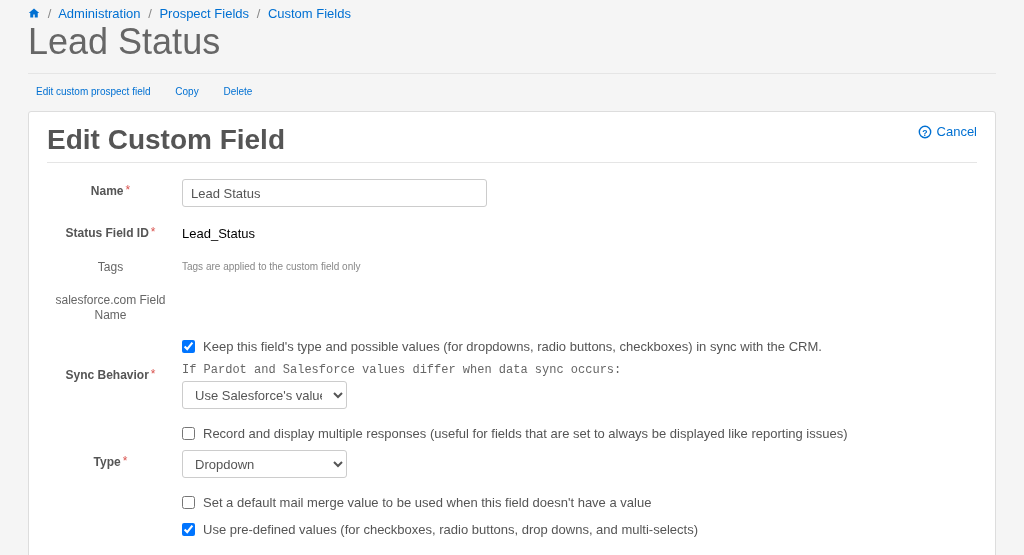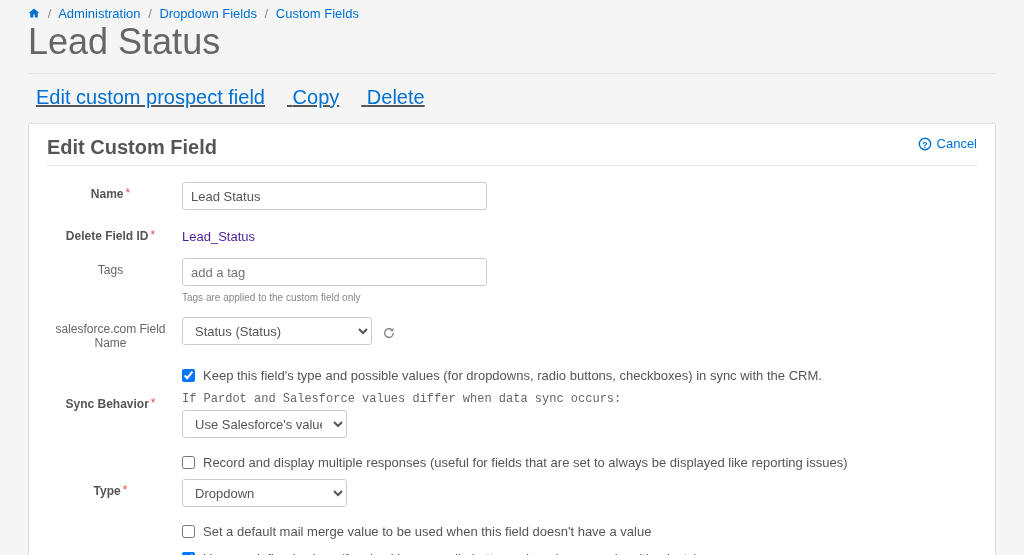--- a/index.html
+++ b/index.html
@@ -148,7 +148,7 @@
     <span class="sep">/</span>
     <a href="#">Administration</a>
     <span class="sep">/</span>
-    <a href="#">Dropdown Fields</a>
+    <a href="#">Prospect Fields</a>
     <span class="sep">/</span>
     <a href="#">Custom Fields</a>
   </div>

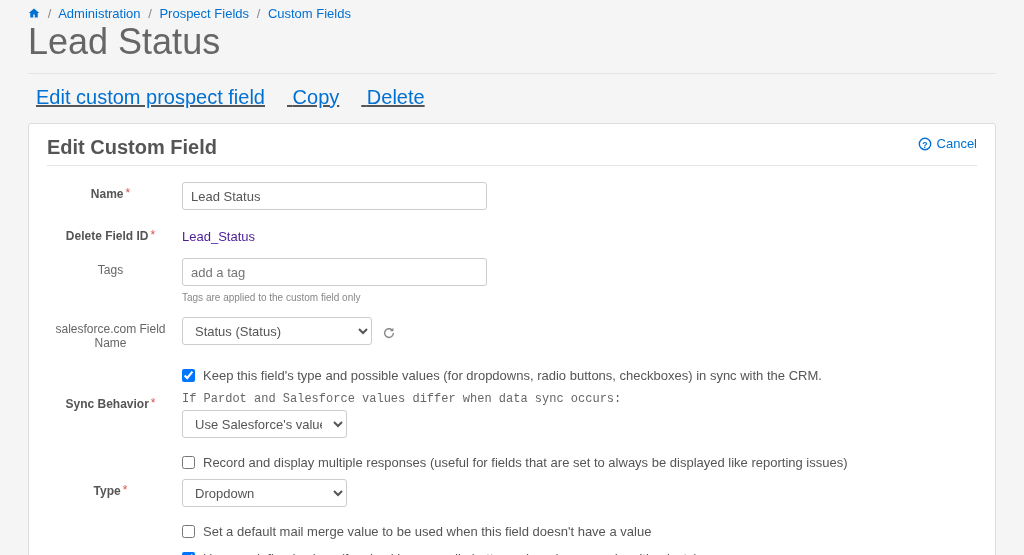--- a/index.html
+++ b/index.html
@@ -28,8 +28,7 @@
     }
     .action-links {
       padding: 12px 8px 14px 8px;
-      font-size: 20px;
-      text-decoration: underline;
+      font-size: 10px;
     }
     .action-links a { margin-right: 22px; }
     .panel {

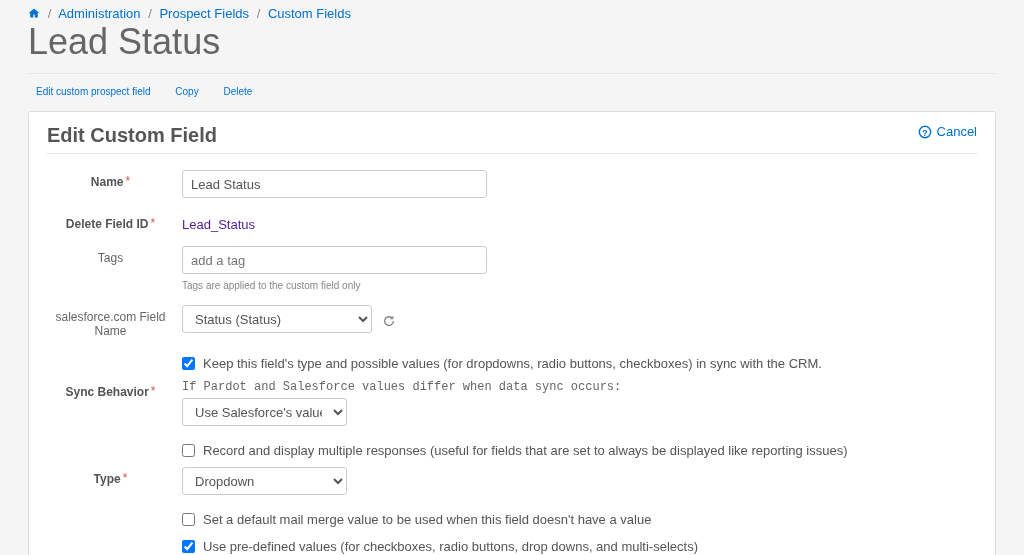--- a/index.html
+++ b/index.html
@@ -46,7 +46,7 @@
       margin-bottom: 16px;
     }
     .panel-title {
-      font-size: 20px;
+      font-size: 28px;
       font-weight: 700;
       color: #555;
     }

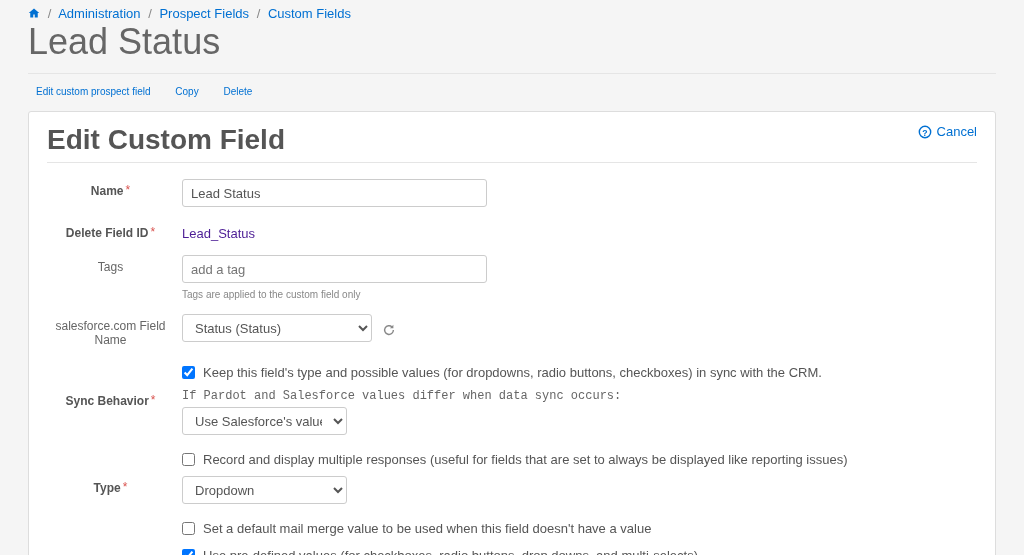--- a/index.html
+++ b/index.html
@@ -185,7 +185,7 @@
 
     <div class="form-row">
       <div class="label-col">
-        <span>Delete Field ID</span><span class="req">*</span>
+        <span>Status Field ID</span><span class="req">*</span>
       </div>
       <div class="field-col">
         <div class="static-value">Lead_Status</div>

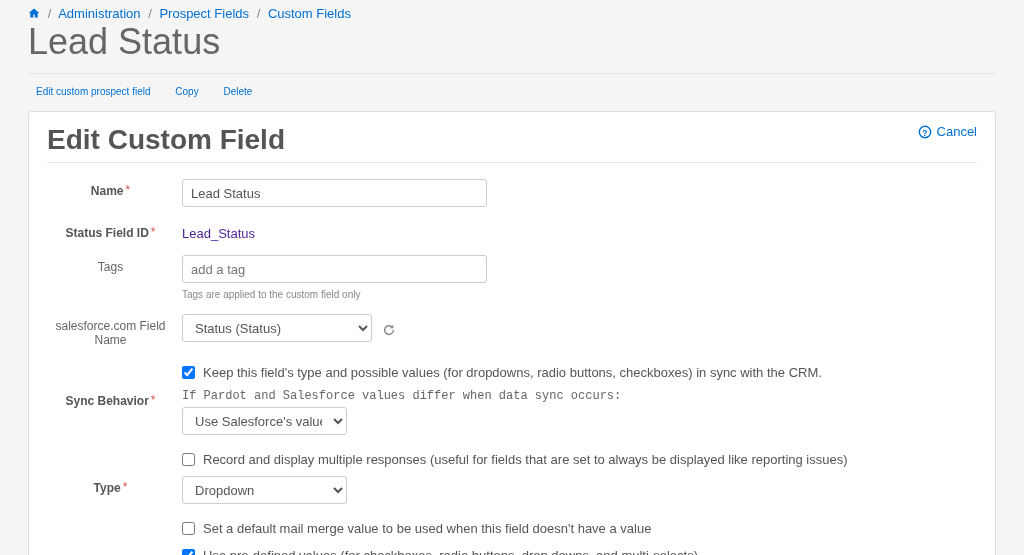--- a/index.html
+++ b/index.html
@@ -102,7 +102,7 @@
     }
     .static-value {
       font-size: 13px;
-      color: #4c1d95;
+      color: #000000;
       padding-top: 5px;
     }
     .sync-note {

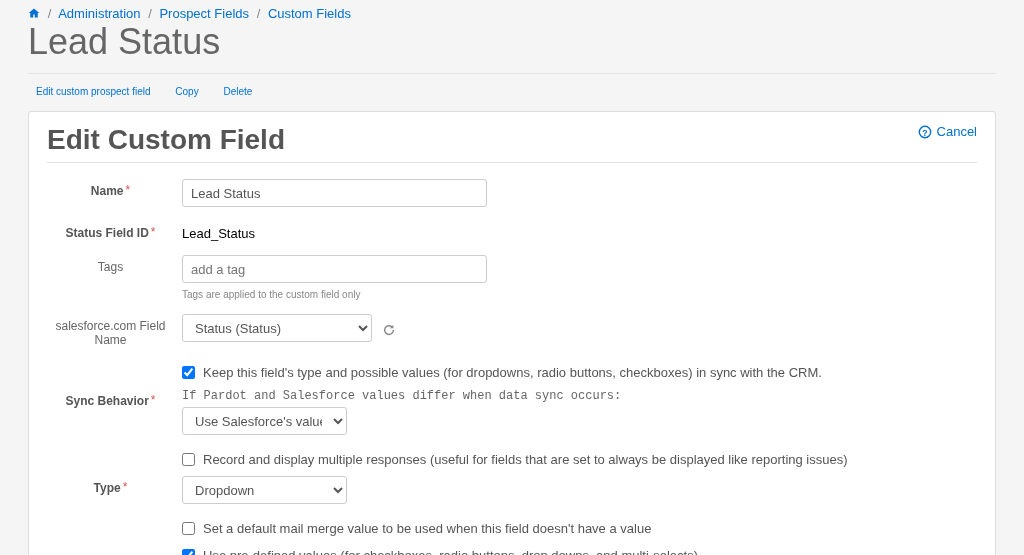--- a/index.html
+++ b/index.html
@@ -195,7 +195,6 @@
     <div class="form-row">
       <div class="label-col normal">Tags</div>
       <div class="field-col">
-        <input type="text" placeholder="add a tag" style="">
         <div class="help-text">Tags are applied to the custom field only</div>
       </div>
     </div>

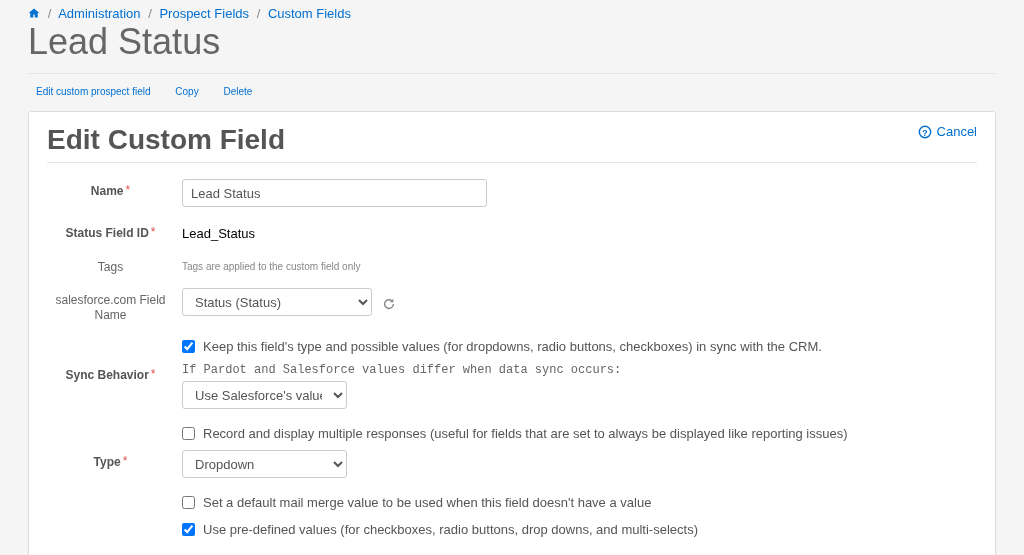--- a/index.html
+++ b/index.html
@@ -201,17 +201,6 @@
 
     <div class="form-row">
       <div class="label-col normal">salesforce.com Field Name</div>
-      <div class="field-col">
-        <select class="mid">
-          <option>Status (Status)</option>
-        </select>
-        <span class="refresh-icon">
-          <svg viewBox="0 0 16 16" width="14" height="14">
-              <path fill="none" stroke="#888" stroke-width="1.6" d="M13 8a5 5 0 1 1-1.5-3.5"></path>
-              <path fill="#888" d="M13 2 v4 h-4 z"></path>
-            </svg>
-        </span>
-      </div>
     </div>
 
     <div class="form-row tight">

